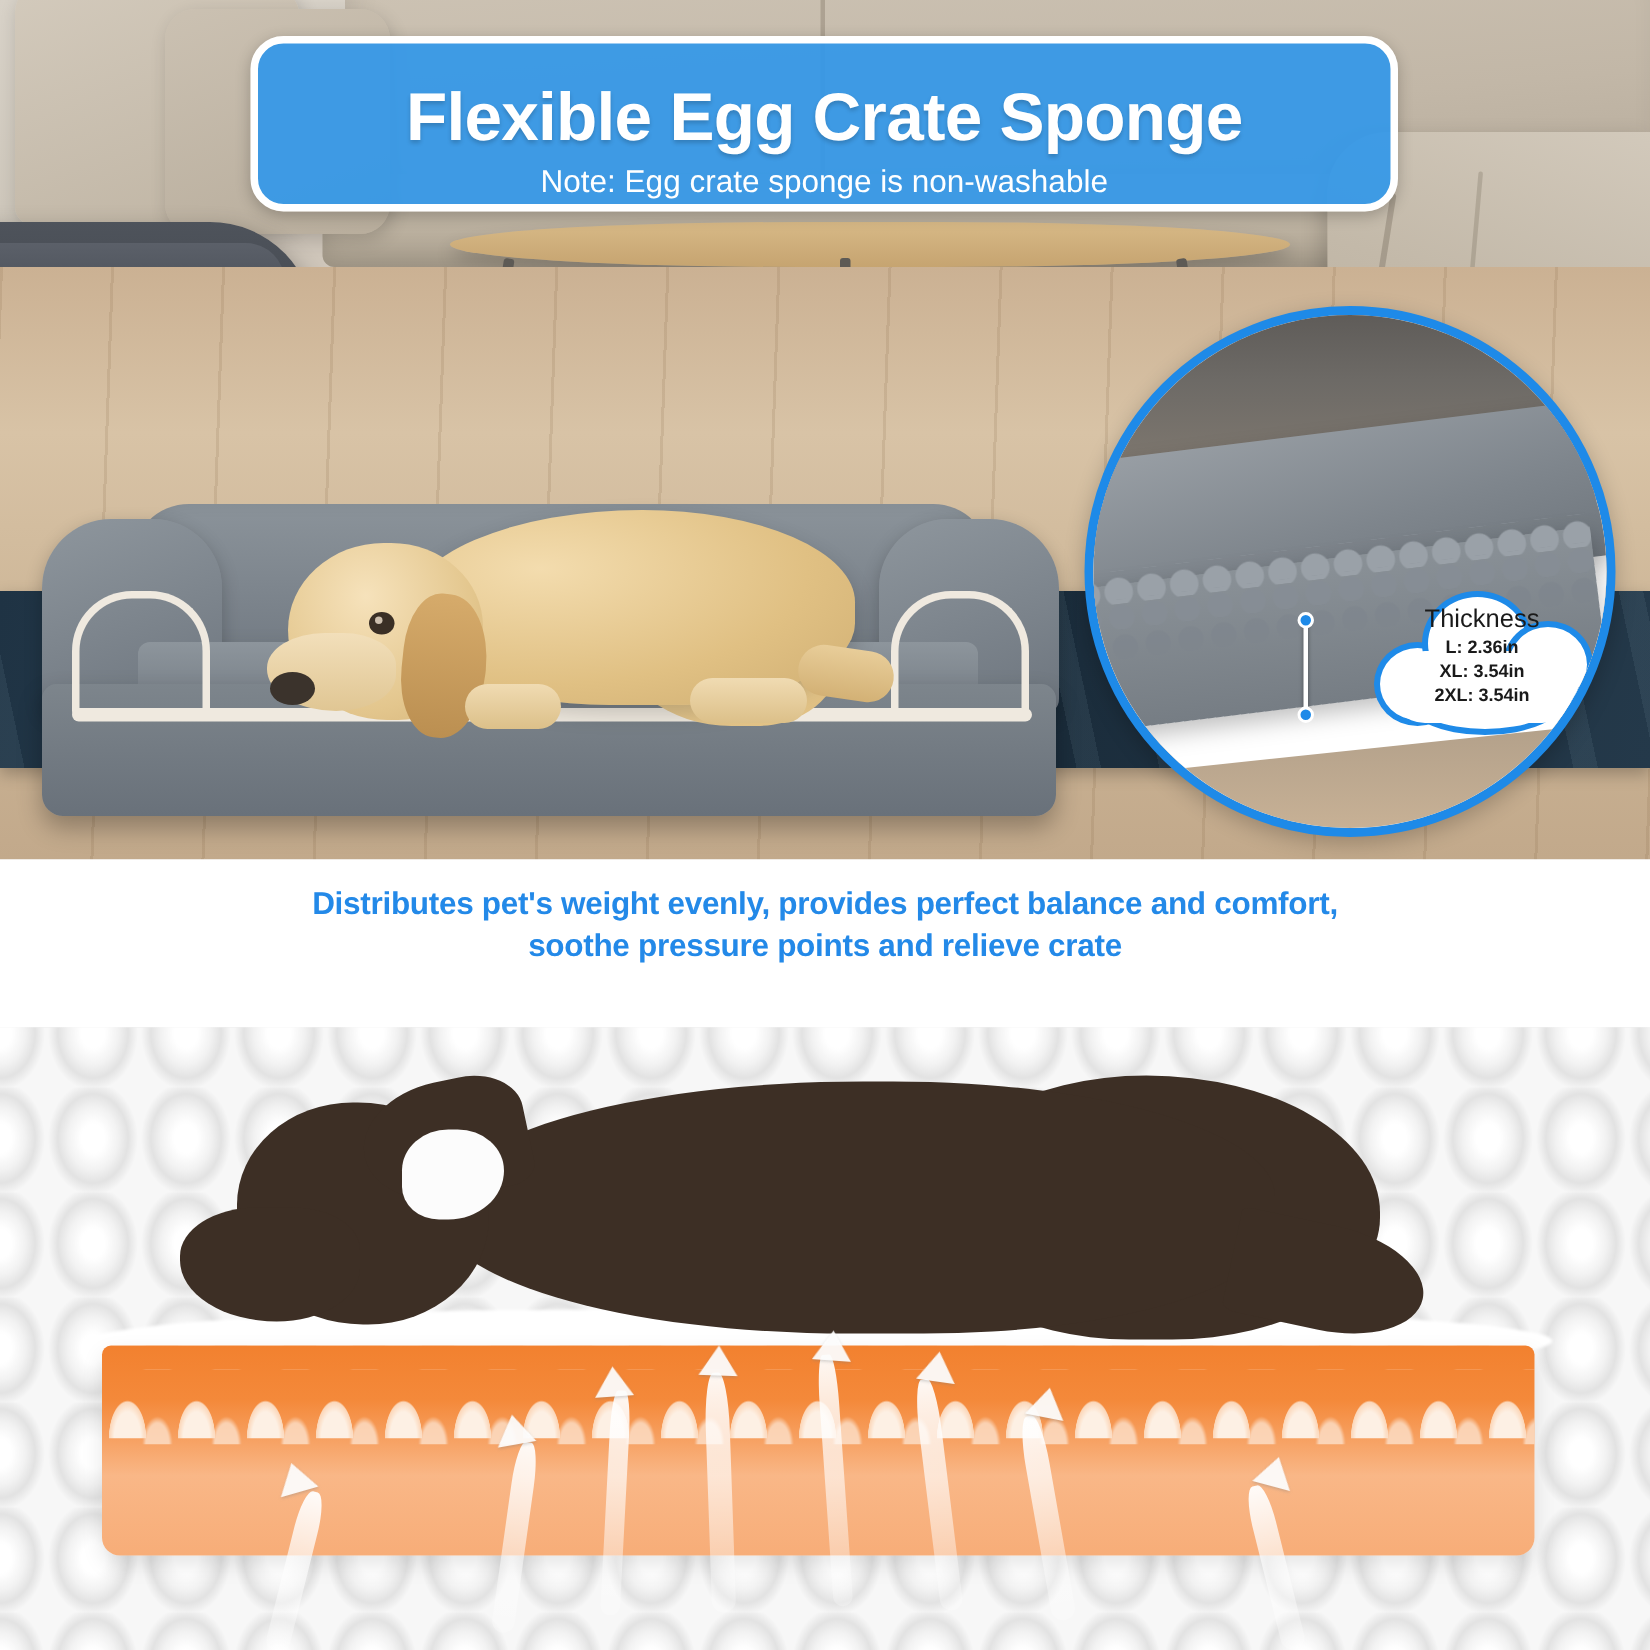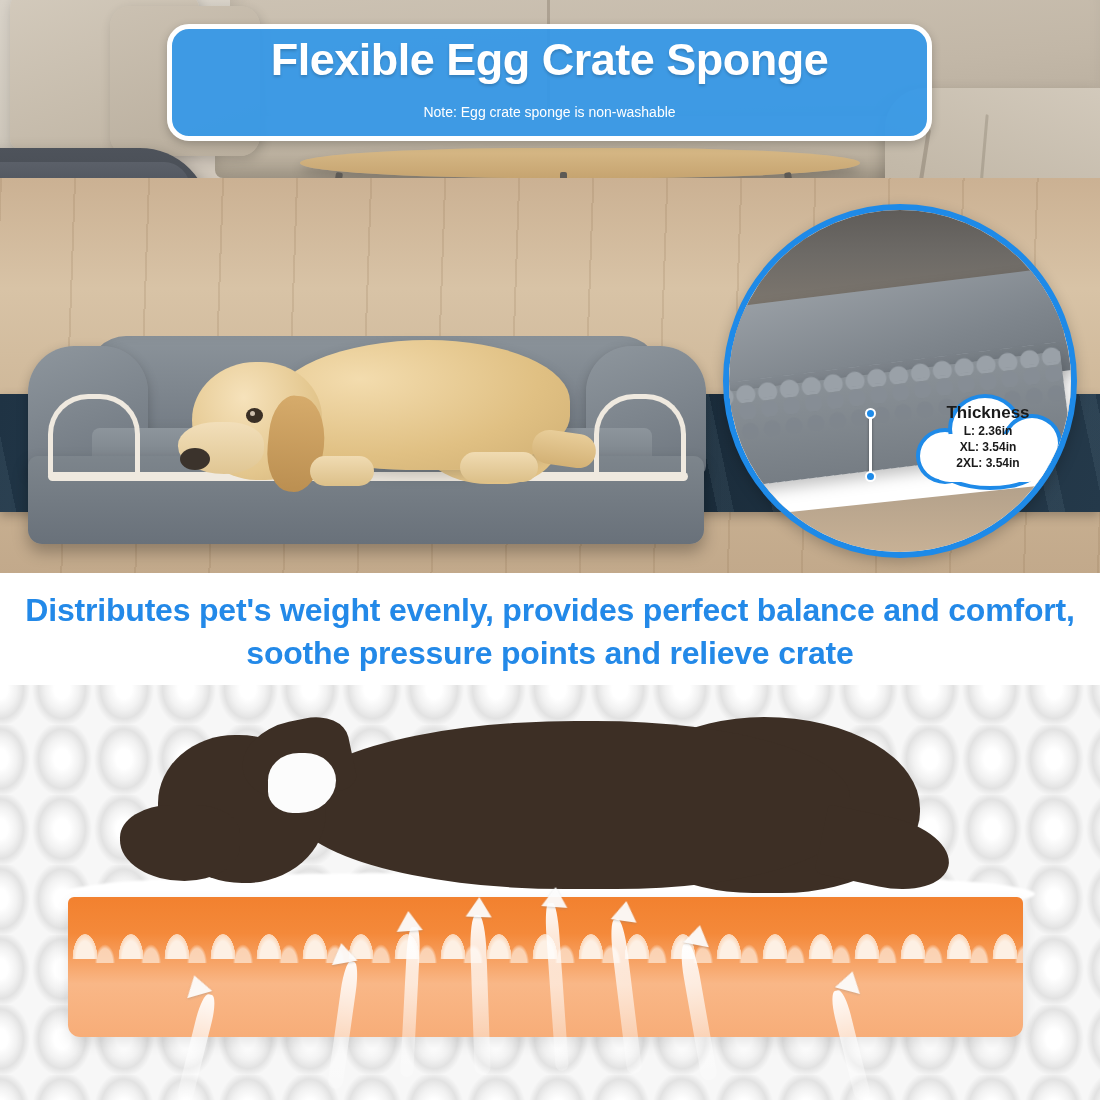--- a/index.html
+++ b/index.html
@@ -125,7 +125,7 @@
   
   .banner { position:absolute; left:167px; top:24px; width:765px; height:117px;
      background:rgba(52,152,232,.93); border:5px solid #ffffff; border-radius:22px;
-     box-shadow:0 3px 10px rgba(0,0,0,.22); text-align:center; padding-top:4px; }
+     box-shadow:0 3px 10px rgba(0,0,0,.22); text-align:center; padding-top:22px; }
   .banner-title { font-size:45px; font-weight:bold; color:#fff; letter-spacing:-.5px;
      text-shadow:0 2px 3px rgba(0,0,0,.18); line-height:1.18; }
   .banner-note { font-size:14px; color:#fff; margin-top:18px; }

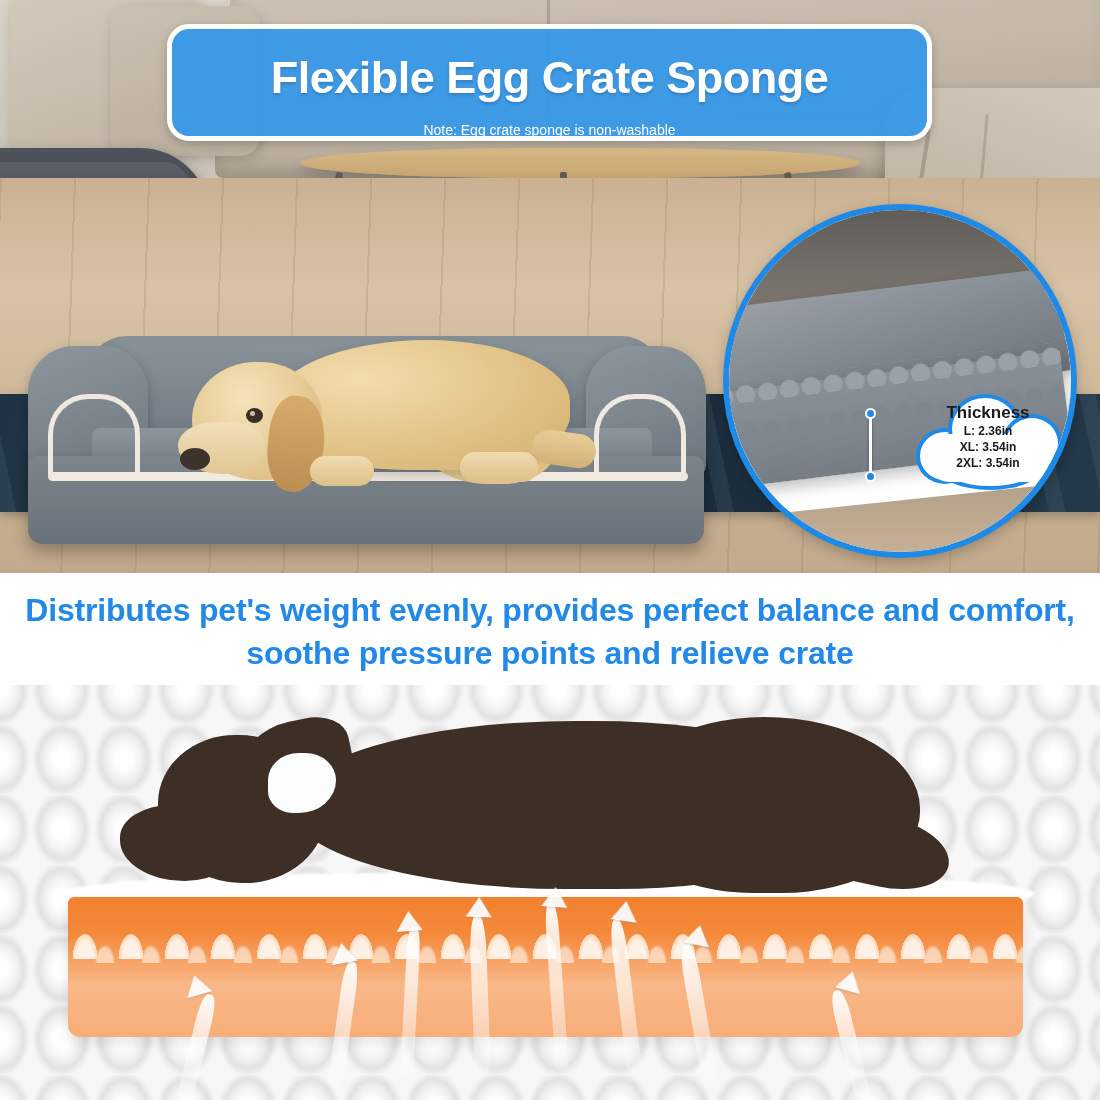--- a/index.html
+++ b/index.html
@@ -128,7 +128,7 @@
      box-shadow:0 3px 10px rgba(0,0,0,.22); text-align:center; padding-top:22px; }
   .banner-title { font-size:45px; font-weight:bold; color:#fff; letter-spacing:-.5px;
      text-shadow:0 2px 3px rgba(0,0,0,.18); line-height:1.18; }
-  .banner-note { font-size:14px; color:#fff; margin-top:18px; }
+  .banner-note { font-size:21px; color:#fff; margin-top:6px; }
 
   
   .inset { position:absolute; left:723px; top:204px; width:354px; height:354px;

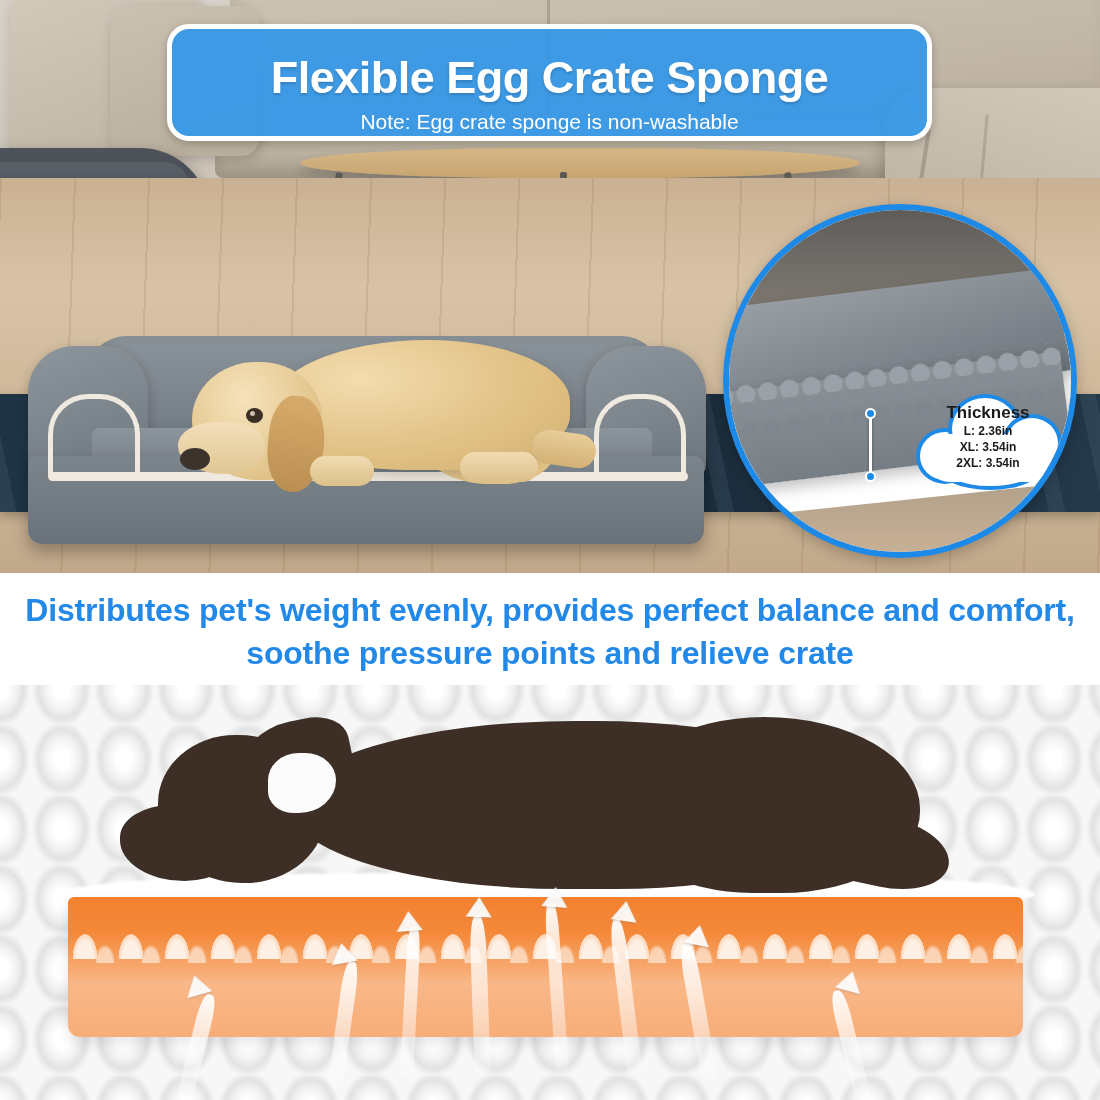--- a/index.html
+++ b/index.html
@@ -174,7 +174,7 @@
   .cloud-body { position:absolute; left:14px; top:46px; width:126px; height:48px;
      background:#fff; border-radius:24px; }
   .cloud-text { position:absolute; inset:0; z-index:4; text-align:center; padding-top:16px; }
-  .cloud-title { font-size:17px; font-weight:bold; color:#1a1a1a; line-height:1.1; }
+  .cloud-title { font-size:17px; font-weight:normal; color:#1a1a1a; line-height:1.1; }
   .cloud-line { font-size:12px; font-weight:bold; color:#1a1a1a; line-height:1.35; }
 
   

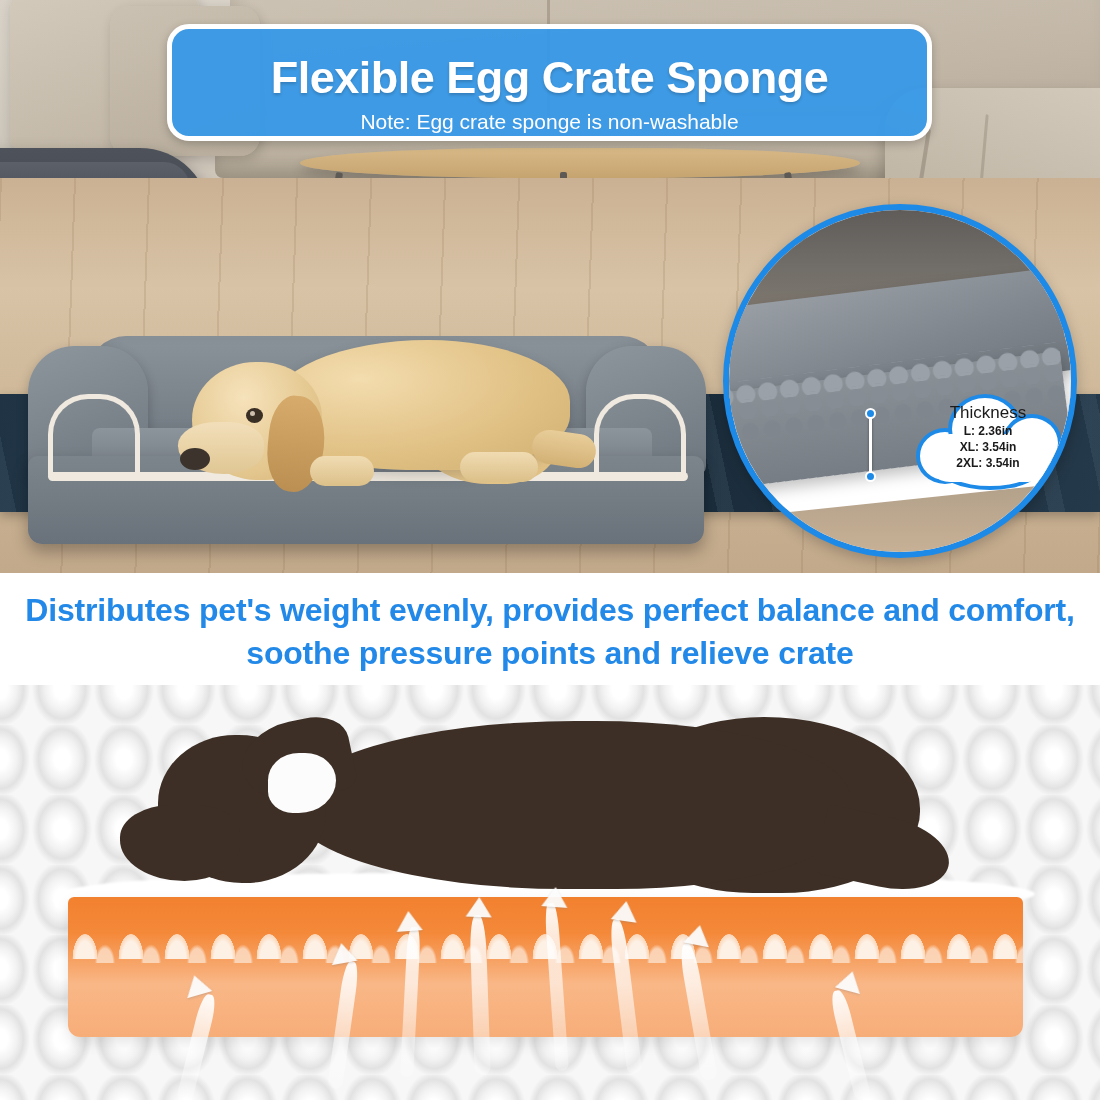--- a/index.html
+++ b/index.html
@@ -180,7 +180,7 @@
   
   .caption { position:absolute; left:0; top:573px; width:1100px; height:112px;
      background:#fff; text-align:center; padding-top:16px; }
-  .caption-line { font-size:32px; font-weight:bold; color:#2389e8; line-height:1.33;
+  .caption-line { font-size:21px; font-weight:bold; color:#2389e8; line-height:1.33;
      letter-spacing:-.2px; }
 
   

